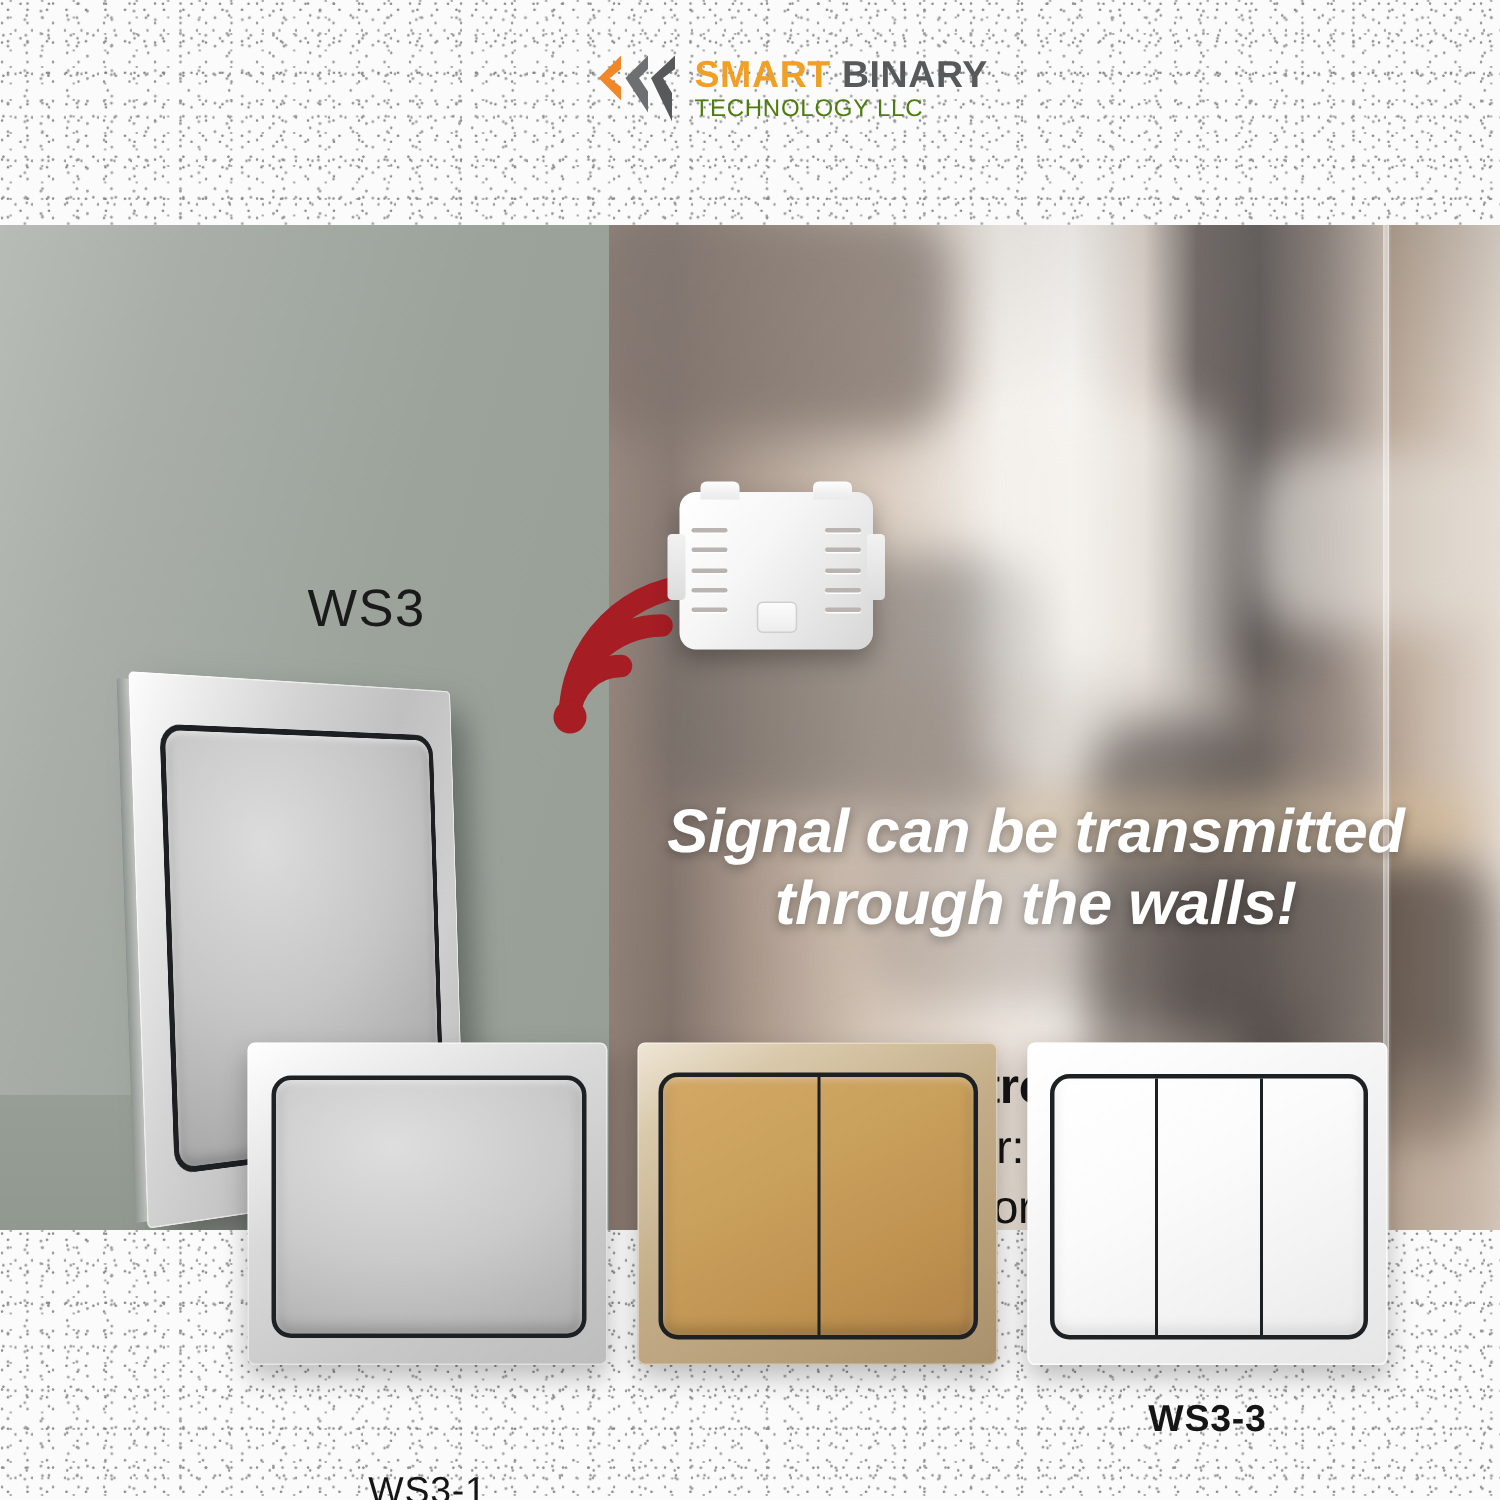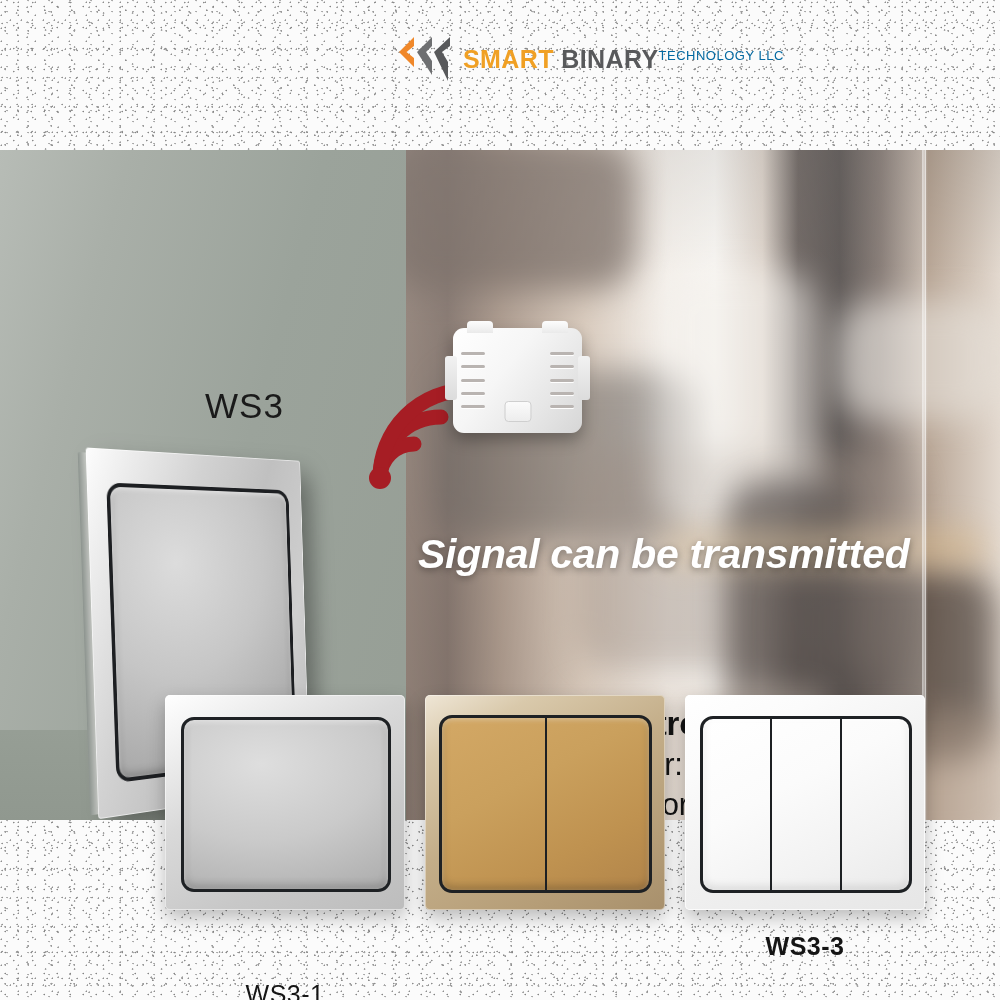--- a/index.html
+++ b/index.html
@@ -32,7 +32,7 @@
   
   #logo{position:absolute;left:392px;top:30px;width:240px;height:58px;display:flex;align-items:center;gap:9px;}
   #logo-mark{position:relative;width:62px;height:48px;flex:0 0 auto;}
-  #logo-text{display:flex;flex-direction:row;line-height:1;}
+  #logo-text{display:flex;flex-direction:column;line-height:1;}
   #logo-line1{font-size:25px;font-weight:bold;letter-spacing:.4px;white-space:nowrap;}
   #logo-line1 .w1{color:#F0A024;}
   #logo-line1 .w2{color:#58595B;}

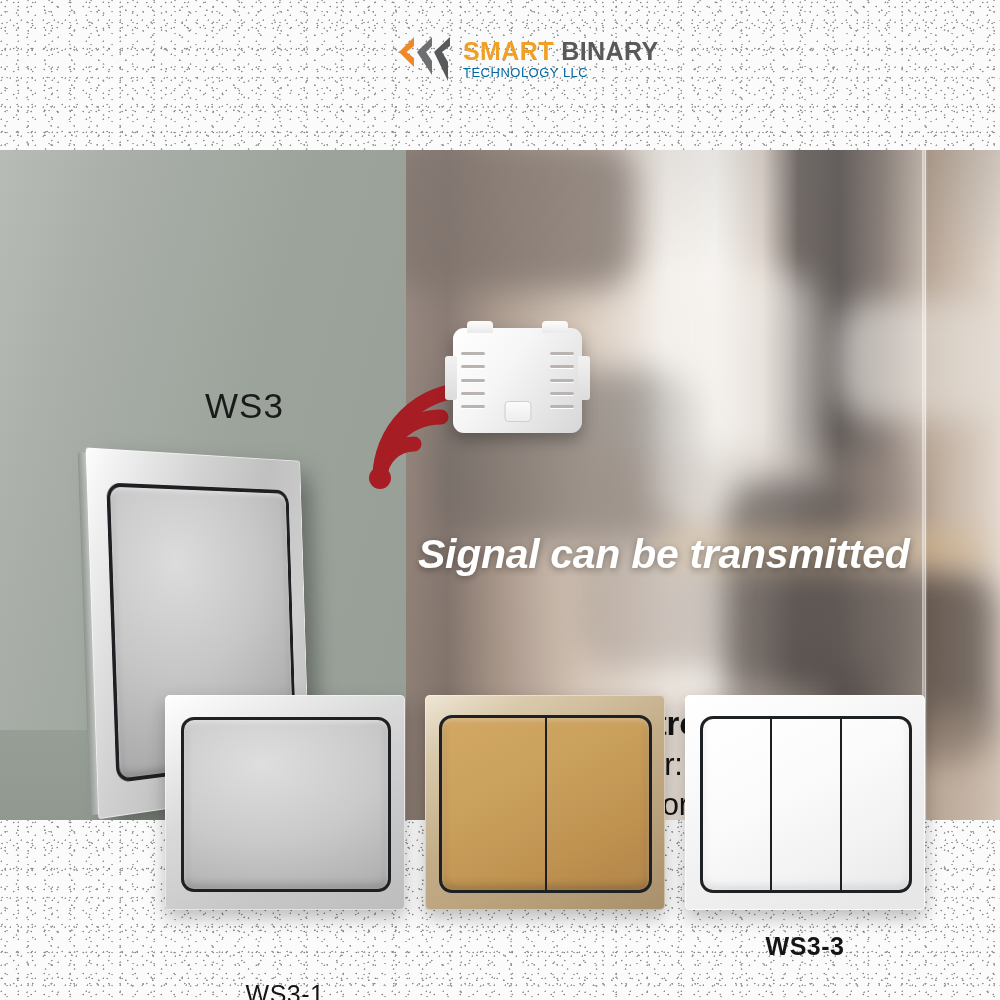--- a/index.html
+++ b/index.html
@@ -36,7 +36,7 @@
   #logo-line1{font-size:25px;font-weight:bold;letter-spacing:.4px;white-space:nowrap;}
   #logo-line1 .w1{color:#F0A024;}
   #logo-line1 .w2{color:#58595B;}
-  #logo-line2{font-size:13px;color:#0369a1;letter-spacing:.5px;margin-top:2px;white-space:nowrap;}
+  #logo-line2{font-size:16px;color:#4d7c0f;letter-spacing:.5px;margin-top:2px;white-space:nowrap;}
 
   
   #scene{position:absolute;left:0;top:150px;width:1000px;height:700px;overflow:hidden;}

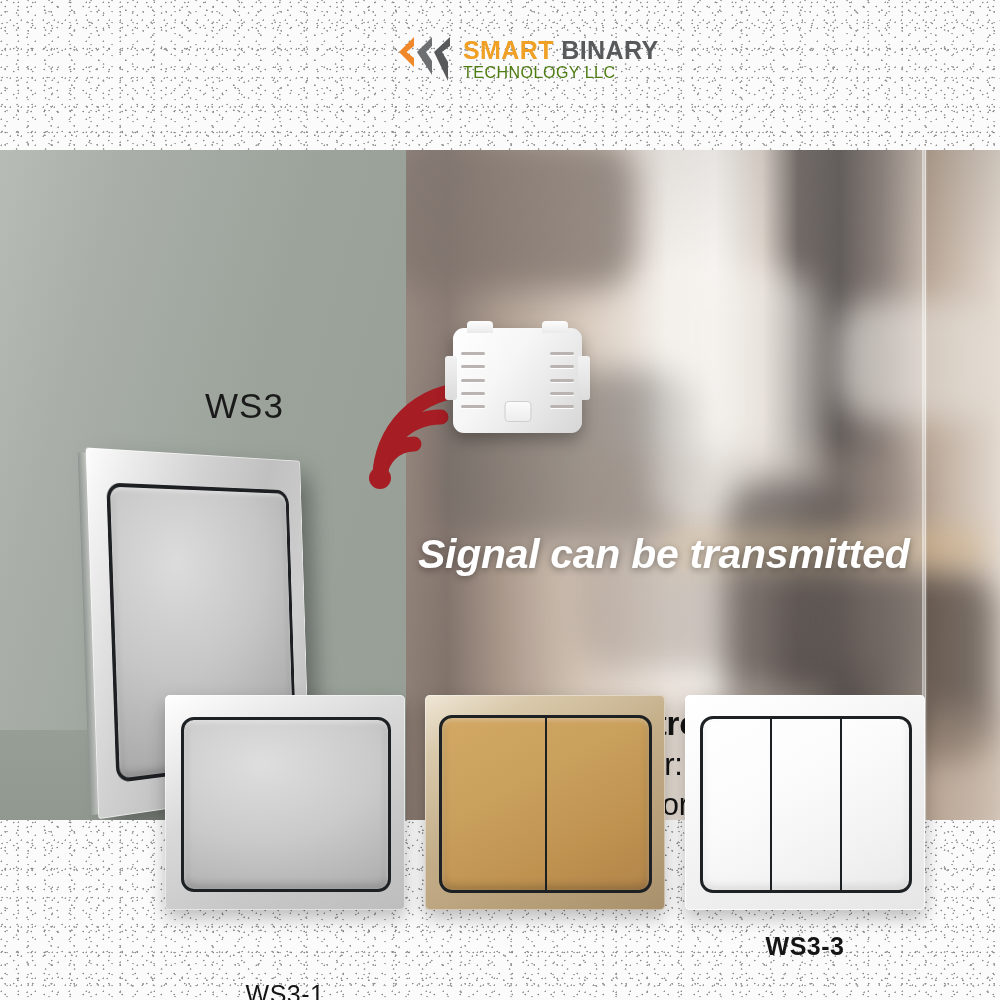--- a/index.html
+++ b/index.html
@@ -63,7 +63,7 @@
     background:linear-gradient(90deg,rgba(255,255,255,.55),rgba(255,255,255,0));}
 
   
-  #headline{position:absolute;left:418px;top:380px;width:545px;
+  #headline{position:absolute;left:418px;top:380px;width:545px;text-align:center;
     color:#fff;font-style:italic;font-weight:bold;font-size:41px;line-height:1.18;
     letter-spacing:-.3px;text-shadow:0 2px 7px rgba(0,0,0,.35);}
   #range-block{position:absolute;left:500px;top:555px;width:420px;text-align:center;color:#141414;}

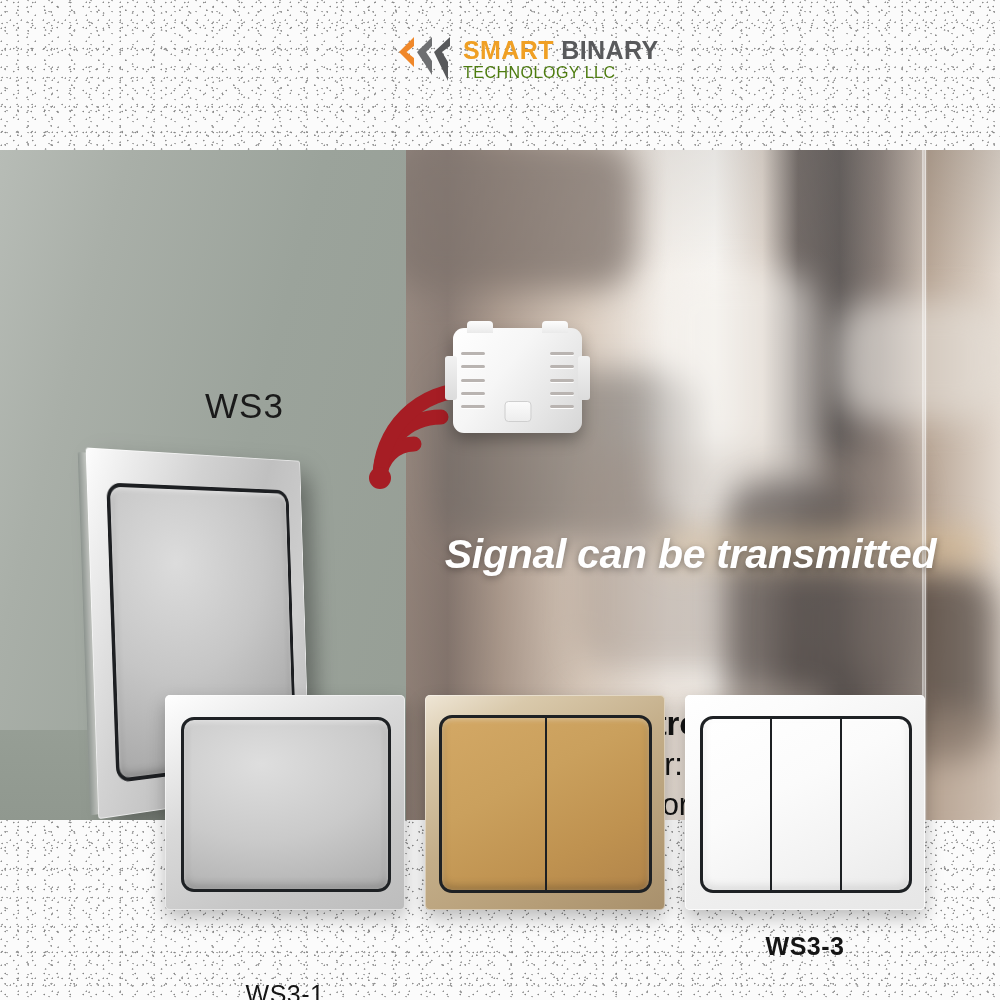--- a/index.html
+++ b/index.html
@@ -230,6 +230,7 @@
 
     <div id="headline">
       <div>Signal can be transmitted</div>
+      <div>through the walls!</div>
     </div>
 
     <div id="range-block">

